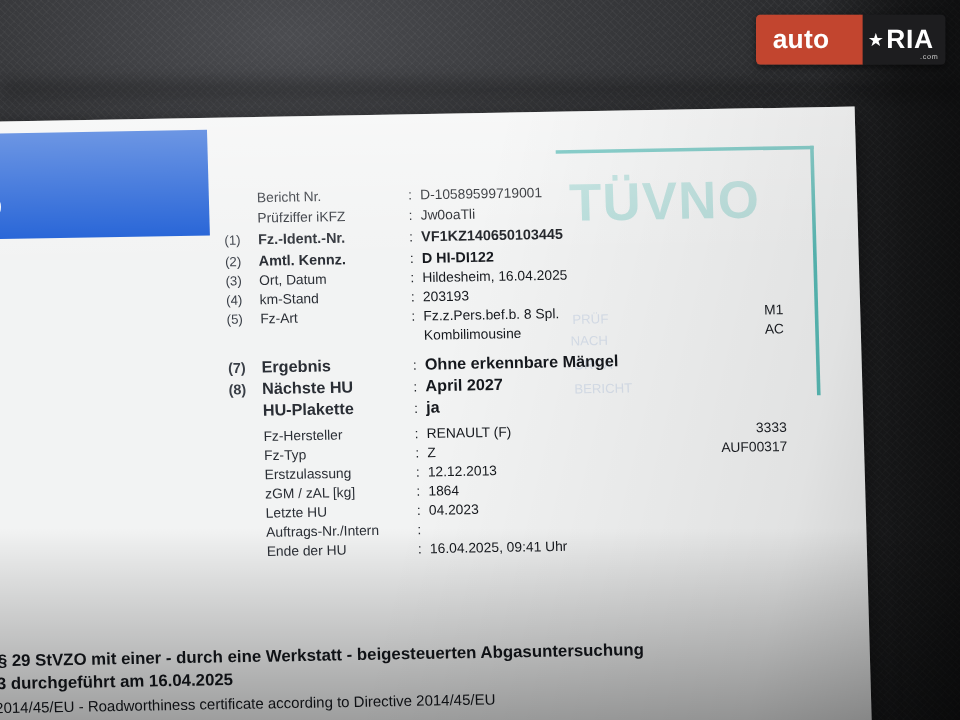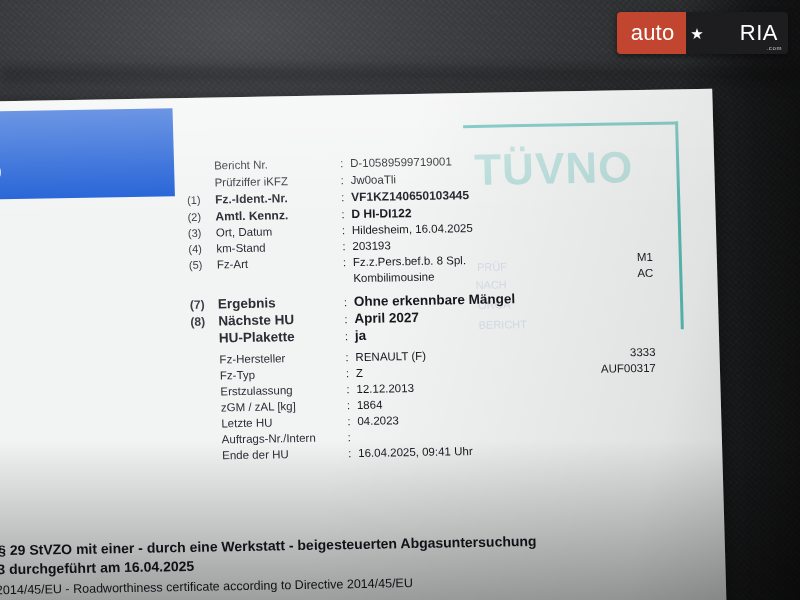--- a/index.html
+++ b/index.html
@@ -68,11 +68,11 @@
     background: #c2452f;
     color: #fff;
     font-size: 22px;
-    font-weight: 400;
+    font-weight: 700;
     letter-spacing: .2px;
     display: flex;
     align-items: center;
-    padding: 0 12px 0 14px;
+    padding: 0 28px 0 14px;
   }
   .wm-right {
     background: #1d1d1f;

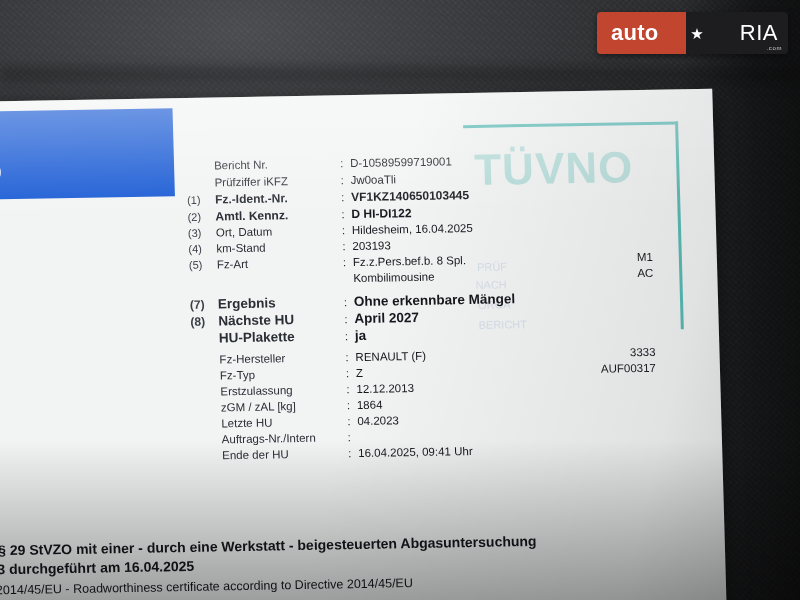--- a/index.html
+++ b/index.html
@@ -90,9 +90,8 @@
   }
   .wm-ria {
     font-size: 22px;
-    font-weight: 400;
+    font-weight: 700;
     letter-spacing: .5px;
-    margin-left: 34px;
   }
   .wm-ua {
     position: absolute;

